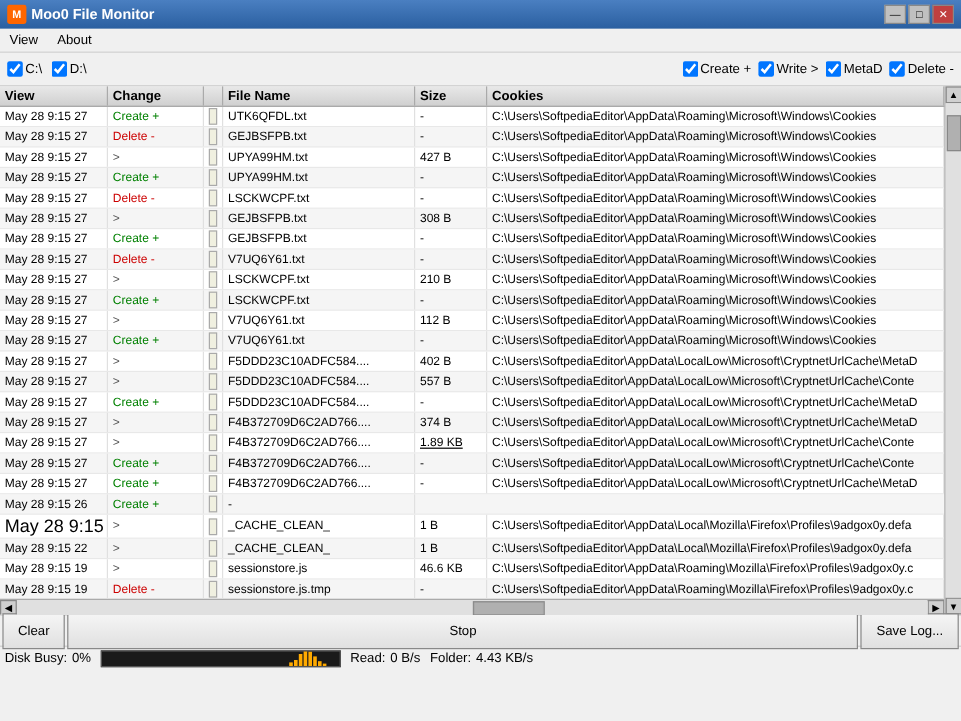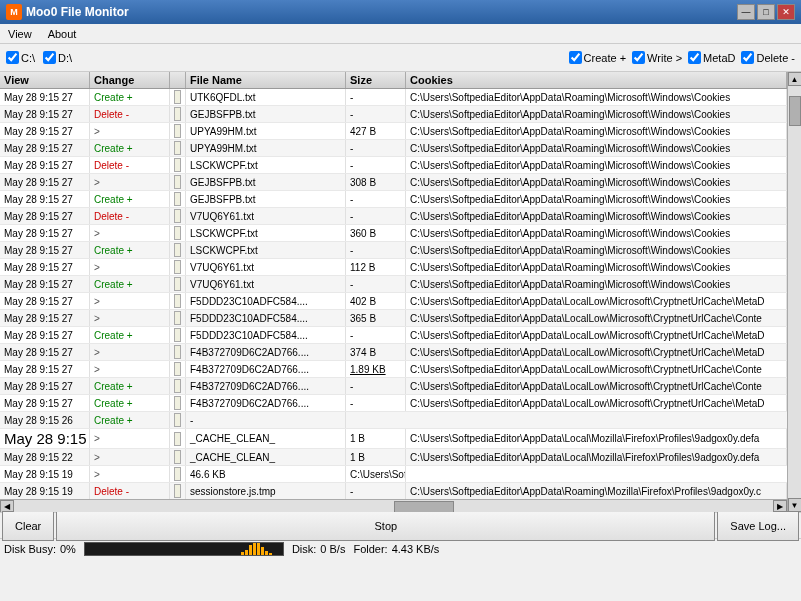--- a/index.html
+++ b/index.html
@@ -423,7 +423,7 @@
       <div style="width:12px;height:14px;background:#f0f0e0;border:1px solid #aaa;"></div>
     </div>
     <div class="td" style="font-size:10px;">LSCKWCPF.txt</div>
-    <div class="td" style="font-size:10px;">360 B</div>
+    <div class="td" style="font-size:10px;">210 B</div>
     <div class="td" style="font-size:10px;">C:\Users\SoftpediaEditor\AppData\Roaming\Microsoft\Windows\Cookies</div>
   </div>
         <div class="table-row">

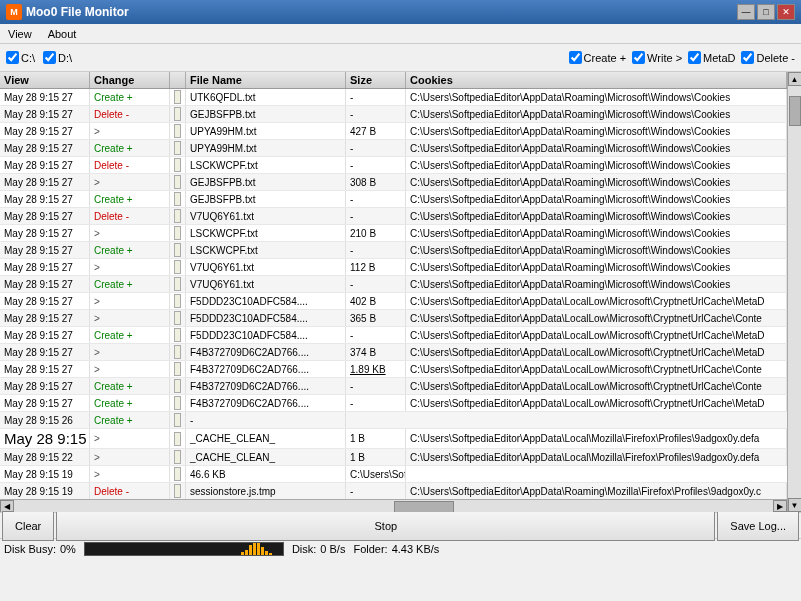--- a/index.html
+++ b/index.html
@@ -473,7 +473,7 @@
       <div style="width:12px;height:14px;background:#f0f0e0;border:1px solid #aaa;"></div>
     </div>
     <div class="td" style="font-size:10px;">F5DDD23C10ADFC584....</div>
-    <div class="td" style="font-size:10px;">365 B</div>
+    <div class="td" style="font-size:10px;">557 B</div>
     <div class="td" style="font-size:10px;">C:\Users\SoftpediaEditor\AppData\LocalLow\Microsoft\CryptnetUrlCache\Conte</div>
   </div>
         <div class="table-row">

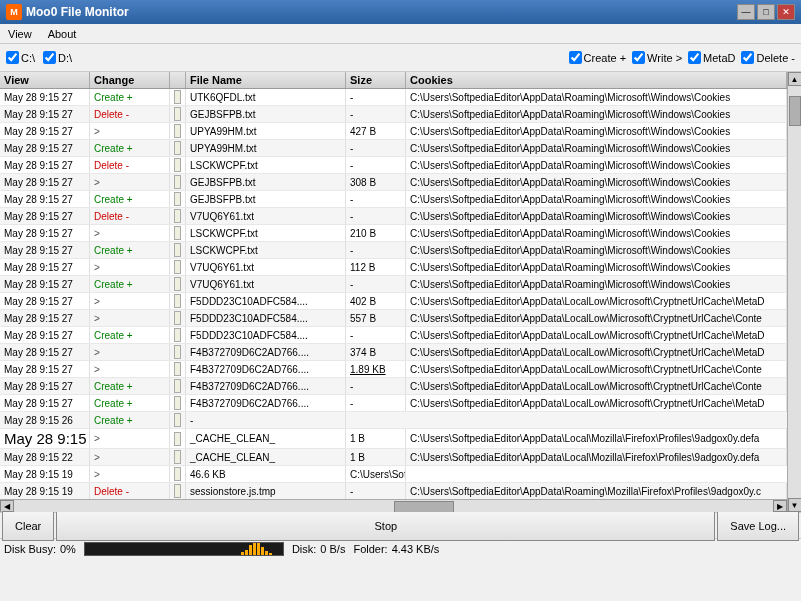--- a/index.html
+++ b/index.html
@@ -560,6 +560,7 @@
     <div class="td">
       <div style="width:12px;height:14px;background:#f0f0e0;border:1px solid #aaa;"></div>
     </div>
+    <div class="td" style="font-size:10px;">sessionstore.js</div>
     <div class="td" style="font-size:10px;">46.6 KB</div>
     <div class="td" style="font-size:10px;">C:\Users\SoftpediaEditor\AppData\Roaming\Mozilla\Firefox\Profiles\9adgox0y.c</div>
   </div>

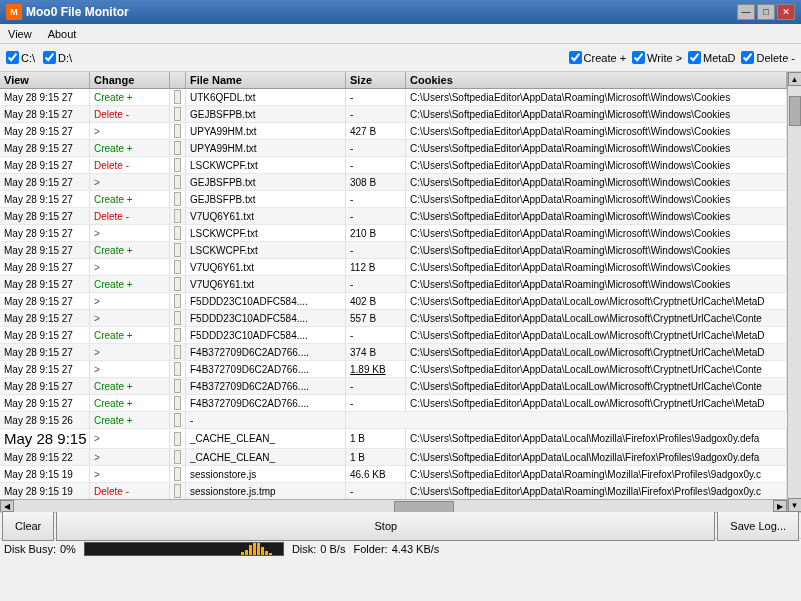--- a/index.html
+++ b/index.html
@@ -656,7 +656,7 @@
       <div style="position: absolute; bottom: 0px; left: 188px; width: 3px; height: 0px; background: rgb(255, 170, 0);"></div>
     </div>
   <div class="status-section">
-    <span>Disk:</span>
+    <span>Read:</span>
     <span>0 B/s</span>
   </div>
   <div class="status-section">

